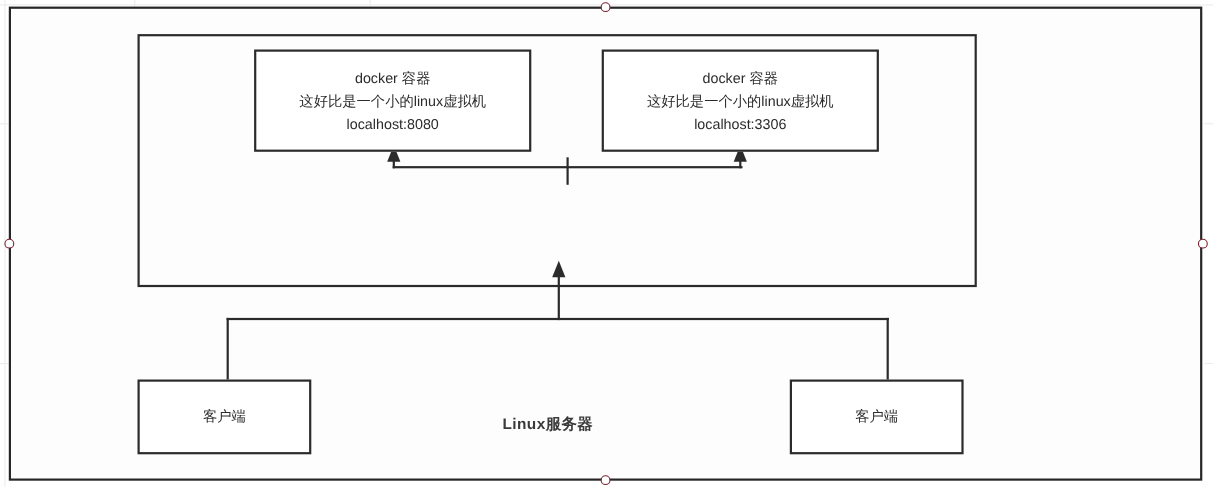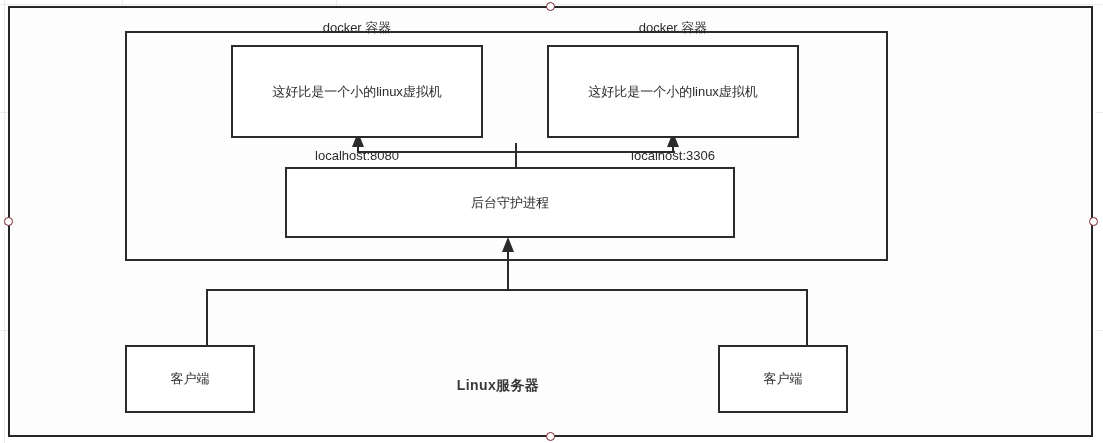--- a/index.html
+++ b/index.html
@@ -79,7 +79,6 @@
     height: 93px;
     font-size: 13px;
     line-height: 1.62;
-    gap: 43px;
   }
   #container-web  { left: 231px; top: 45px; }
   #container-db   { left: 547px; top: 45px; }

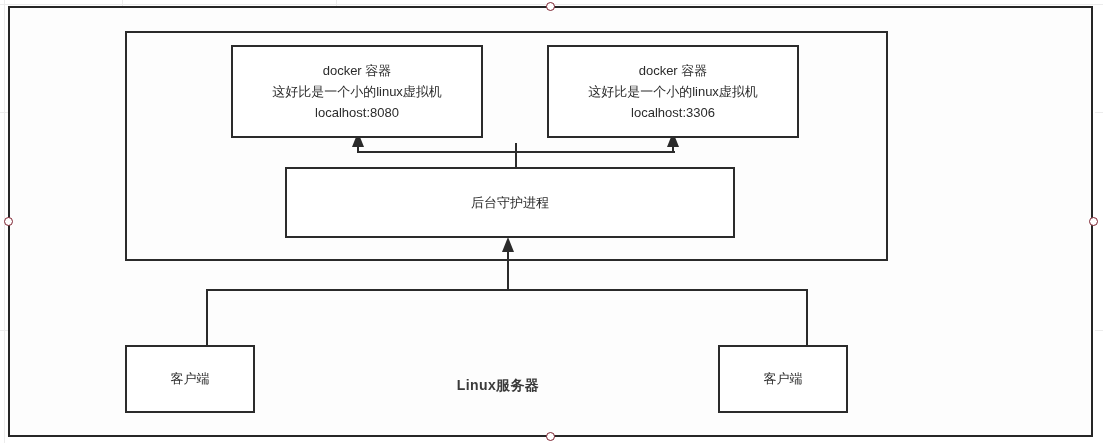--- a/index.html
+++ b/index.html
@@ -157,9 +157,6 @@
   <div class="line-seg v-seg" style="left:206px; top:289px; height:57px;"></div>
   <div class="line-seg v-seg" style="left:806px; top:289px; height:57px;"></div>
 
-  <div class="box" id="daemon-box">
-    <span>后台守护进程</span>
-  </div>
 
   <div class="line-seg v-seg" style="left:515px; top:143px; height:25px;"></div>
 

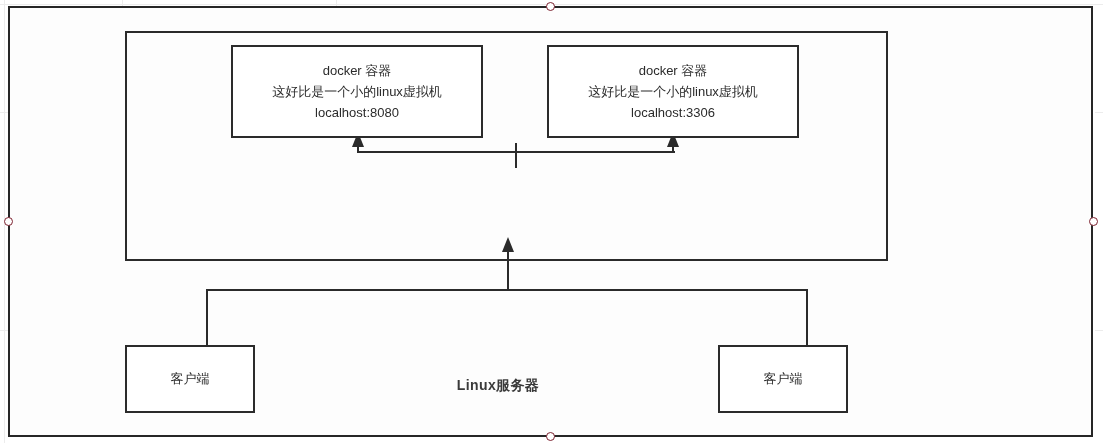--- a/index.html
+++ b/index.html
@@ -94,7 +94,7 @@
   }
 
   .client-box {
-    width: 130px;
+    width: 158px;
     height: 68px;
     font-size: 13px;
   }

